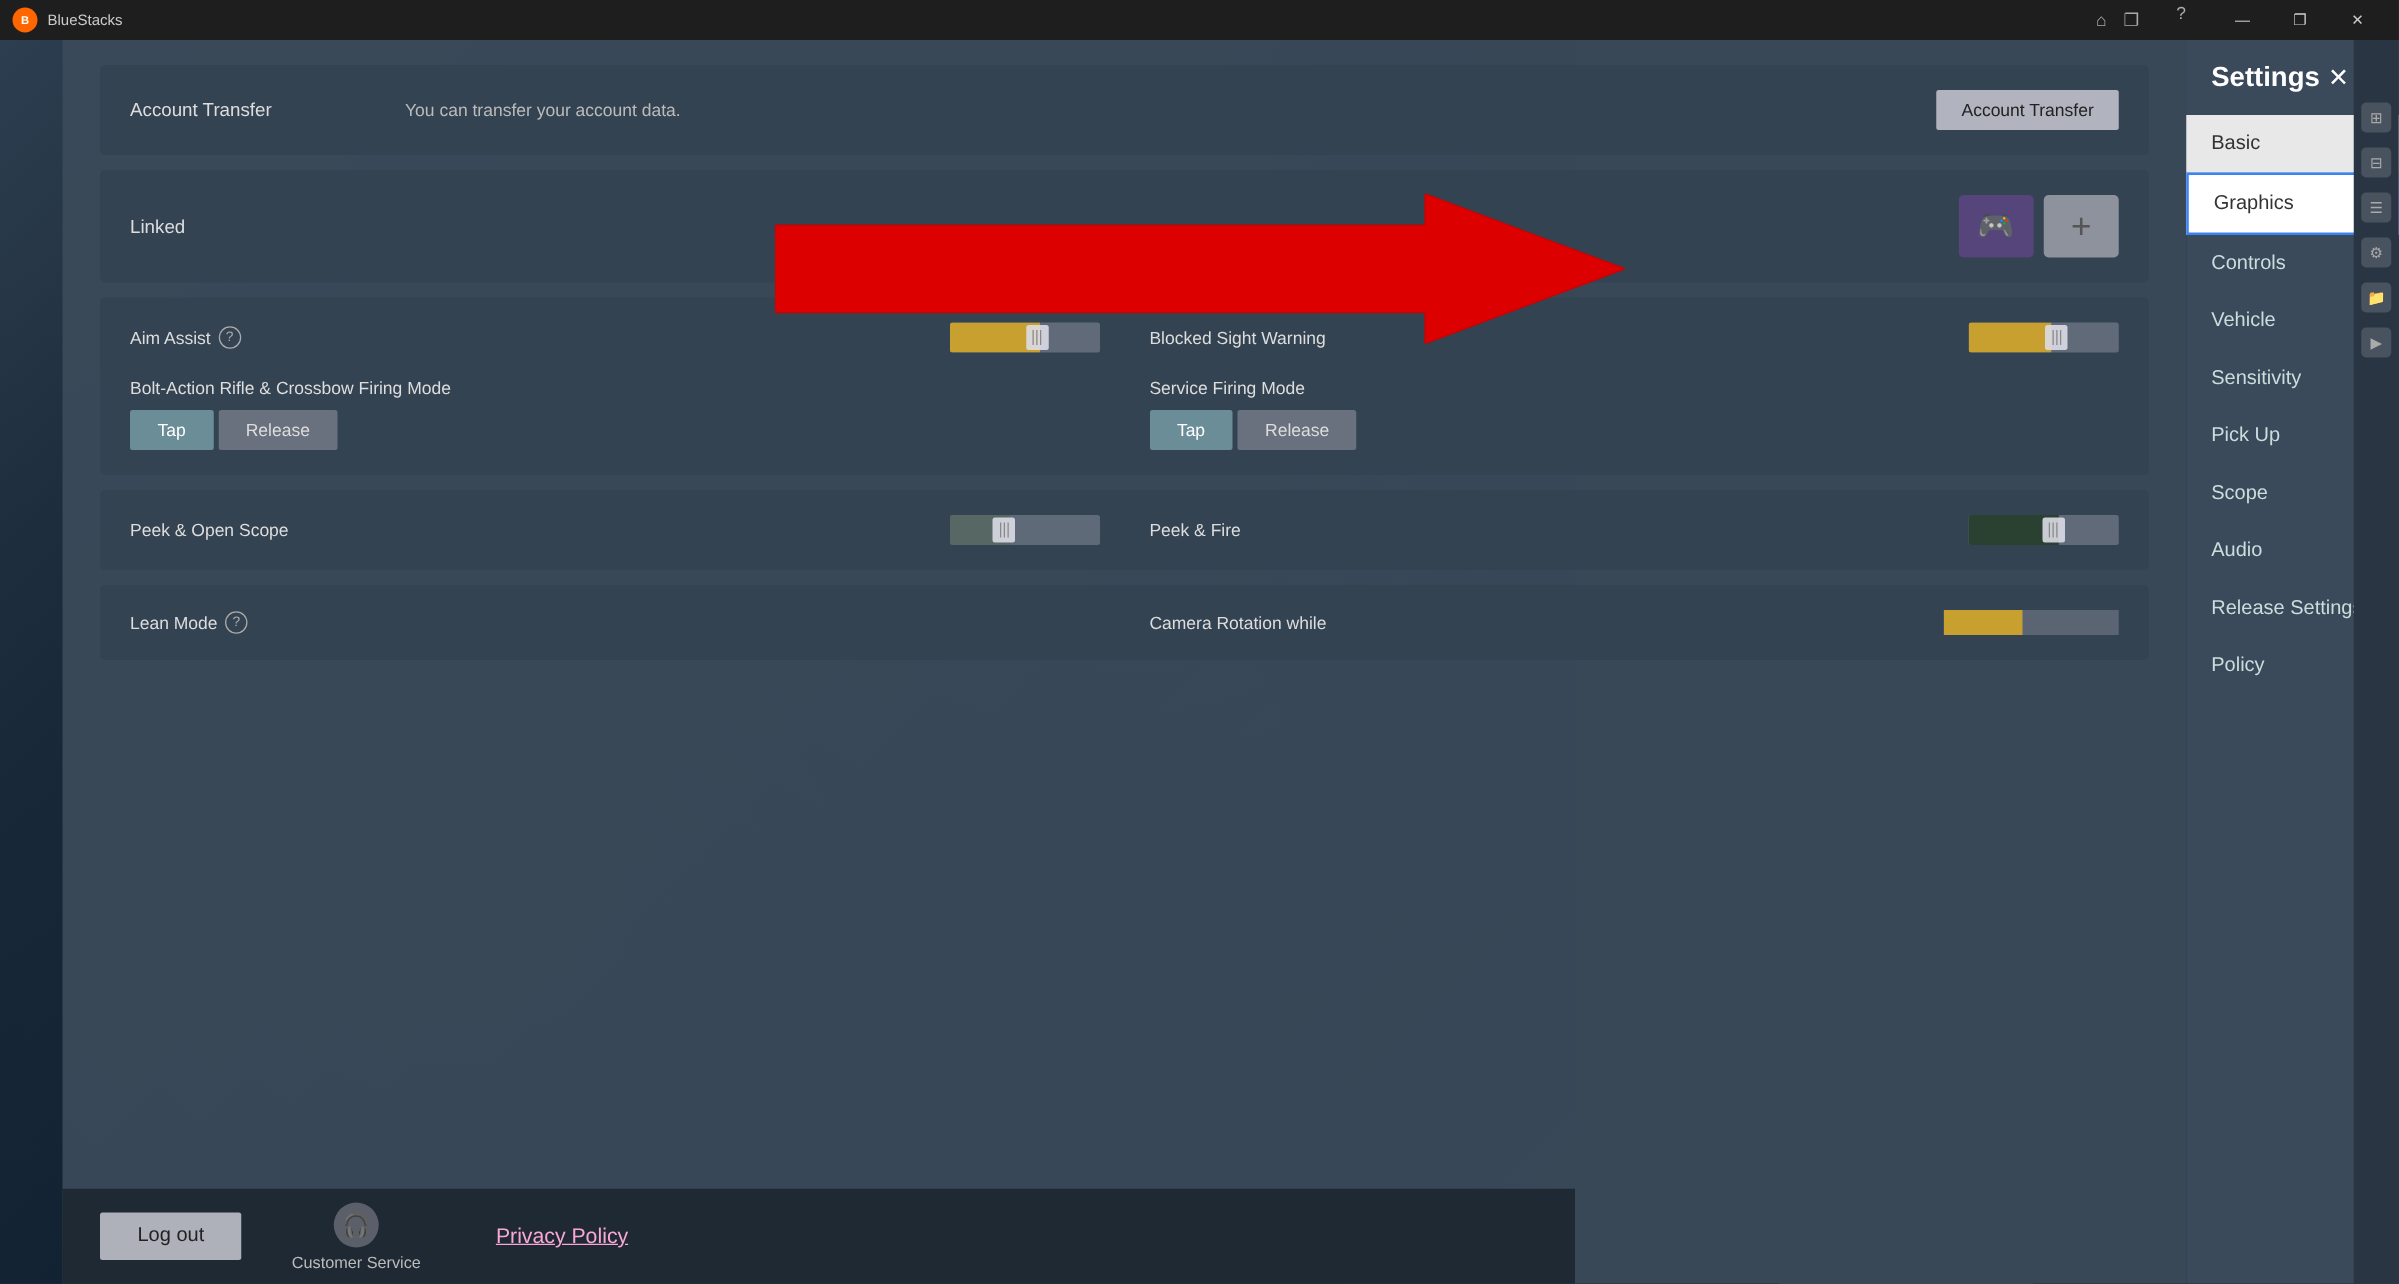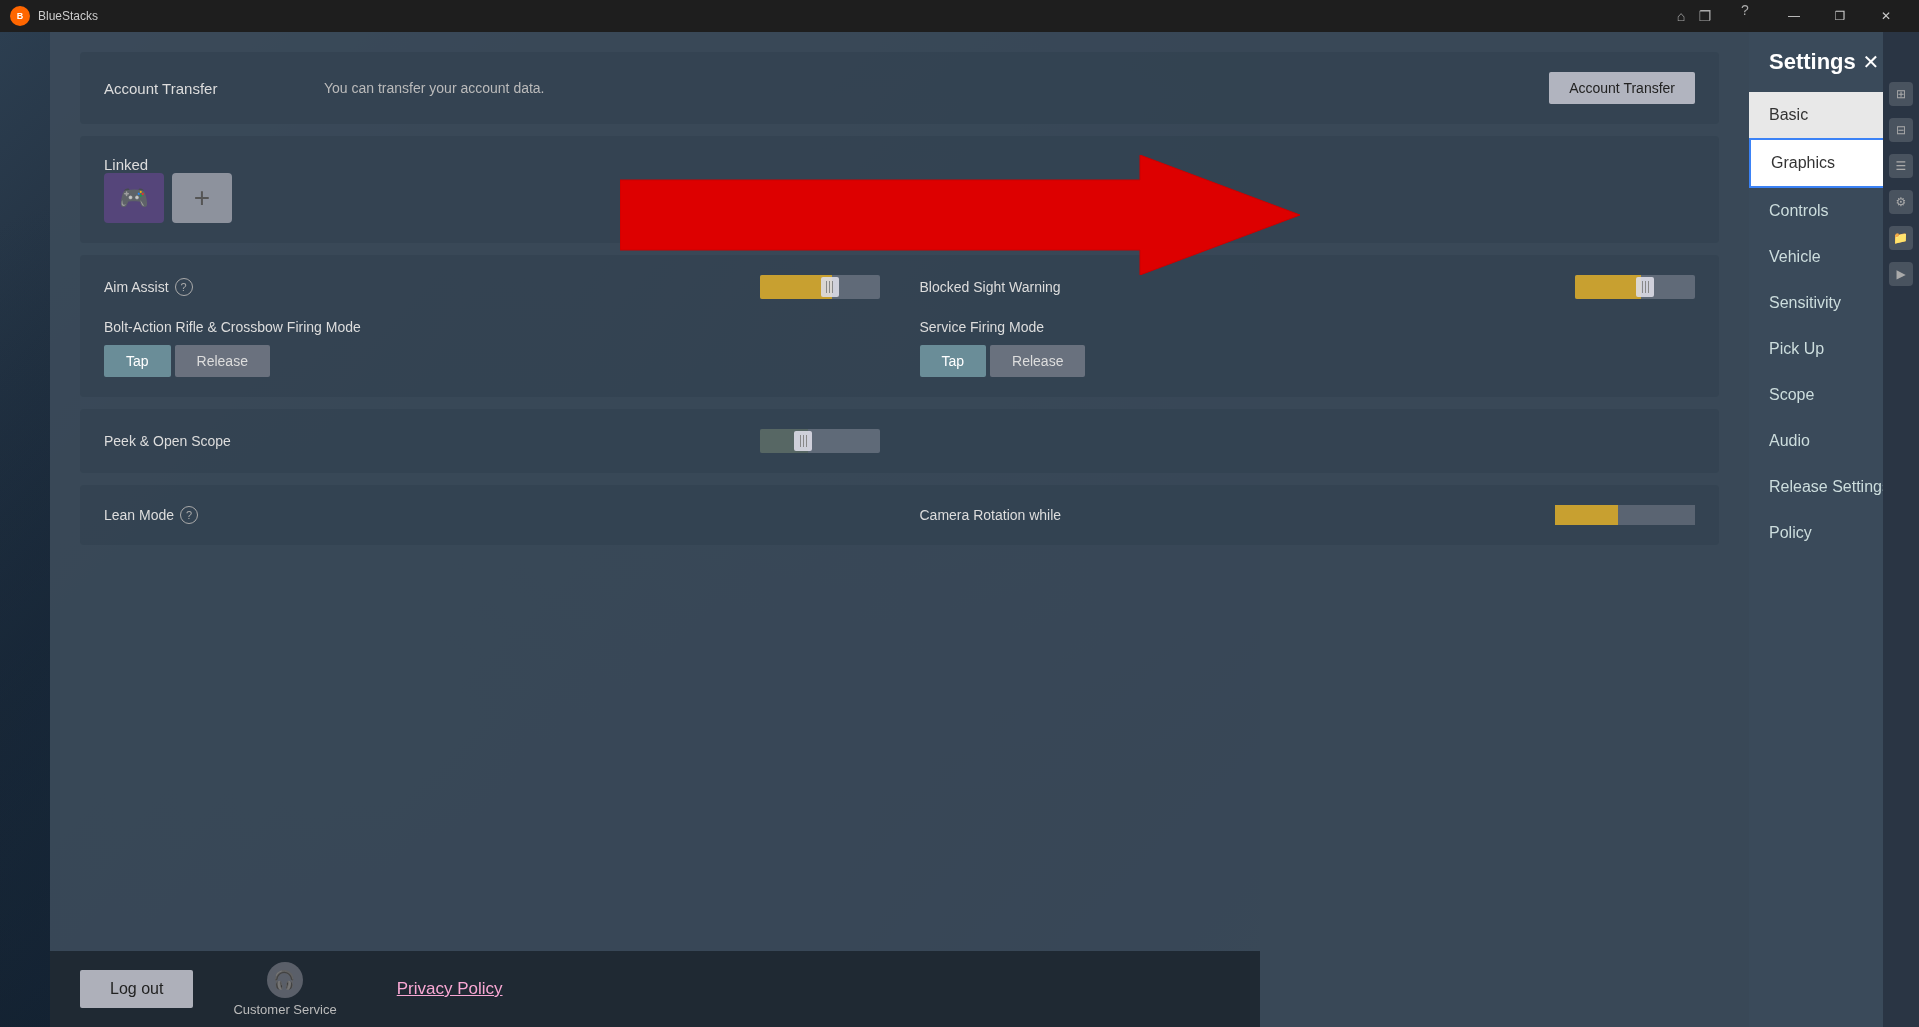--- a/index.html
+++ b/index.html
@@ -196,8 +196,8 @@
     
     .linked-row {
       display: flex;
+      align-items: center;
       justify-content: space-between;
-      flex-direction: column;
     }
     .linked-icons {
       display: flex;

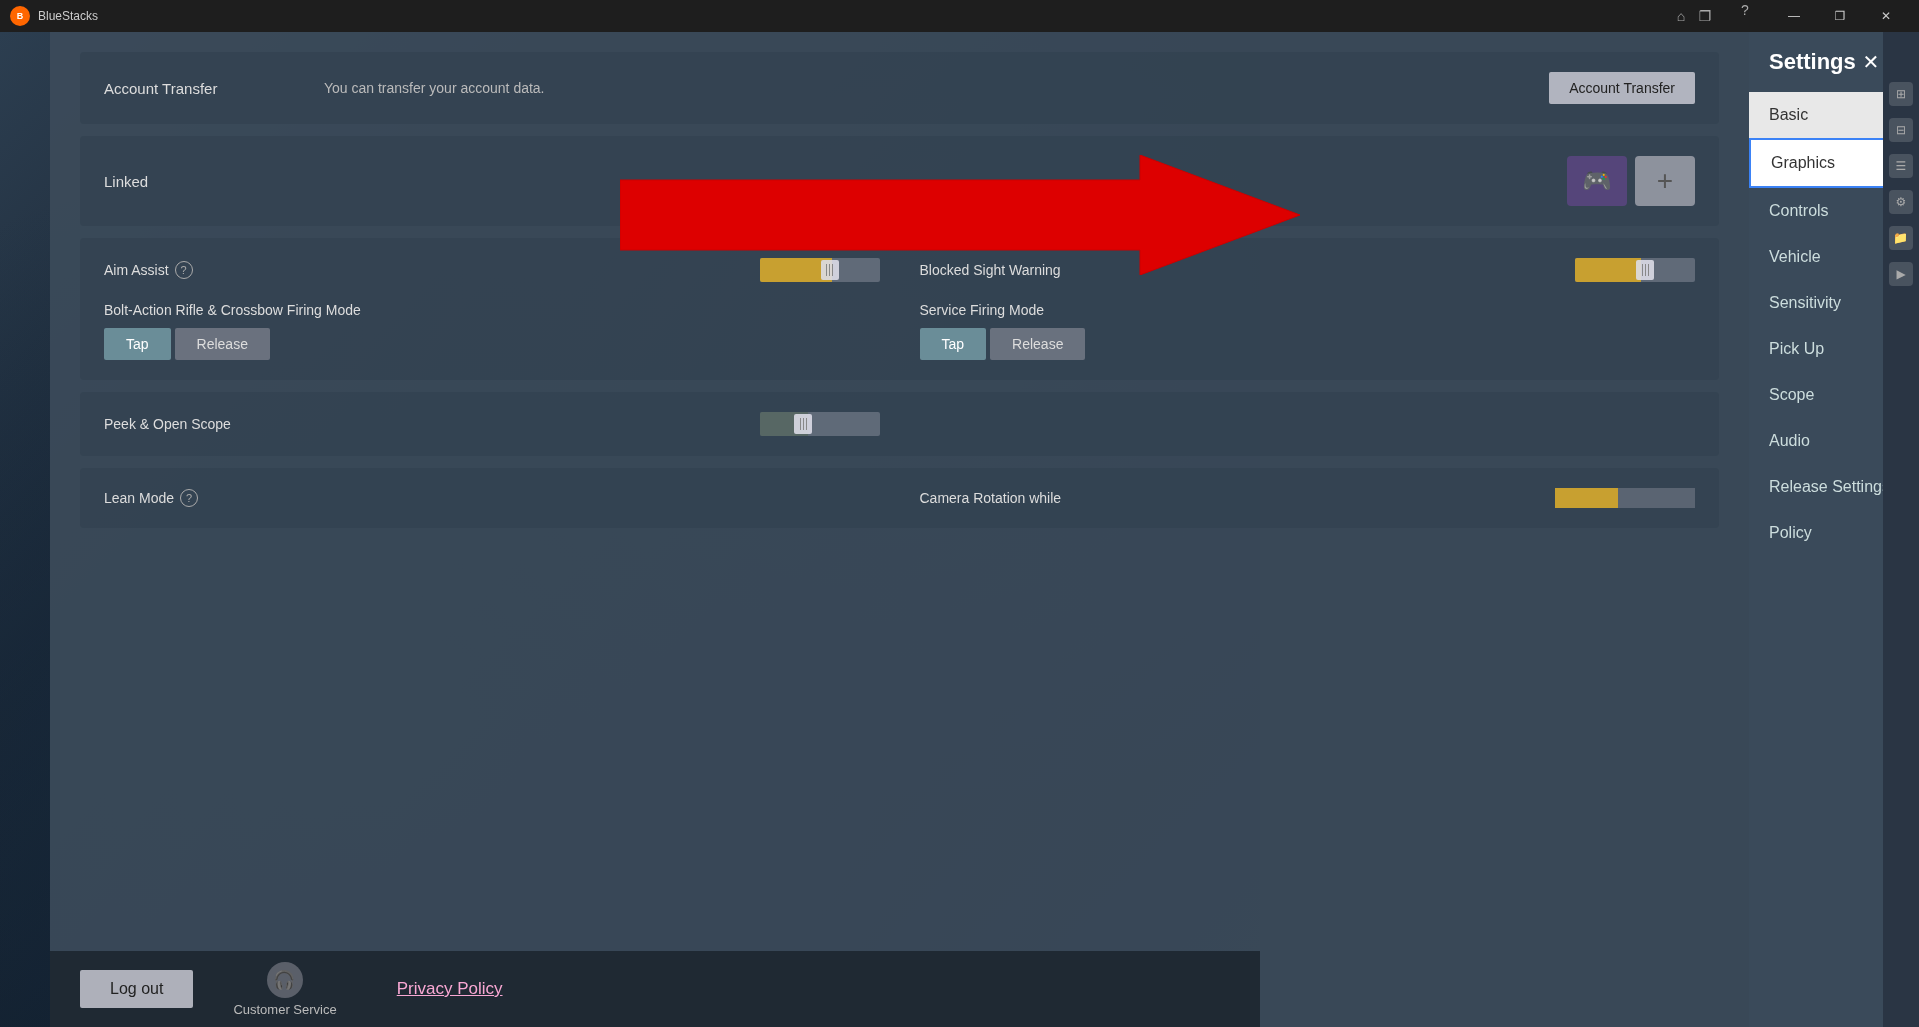--- a/index.html
+++ b/index.html
@@ -508,6 +508,19 @@
             </div>
           </div>
         </div>
+        <div class="setting-item">
+          <span class="setting-name">Peek &amp; Fire</span>
+          <div class="slider-container">
+            <div class="slider-track">
+              <div class="slider-fill-peek-right"></div>
+              <div class="slider-handle" style="right:36%;">
+                <div class="handle-line"></div>
+                <div class="handle-line"></div>
+                <div class="handle-line"></div>
+              </div>
+            </div>
+          </div>
+        </div>
       </div>
     </div>
 

